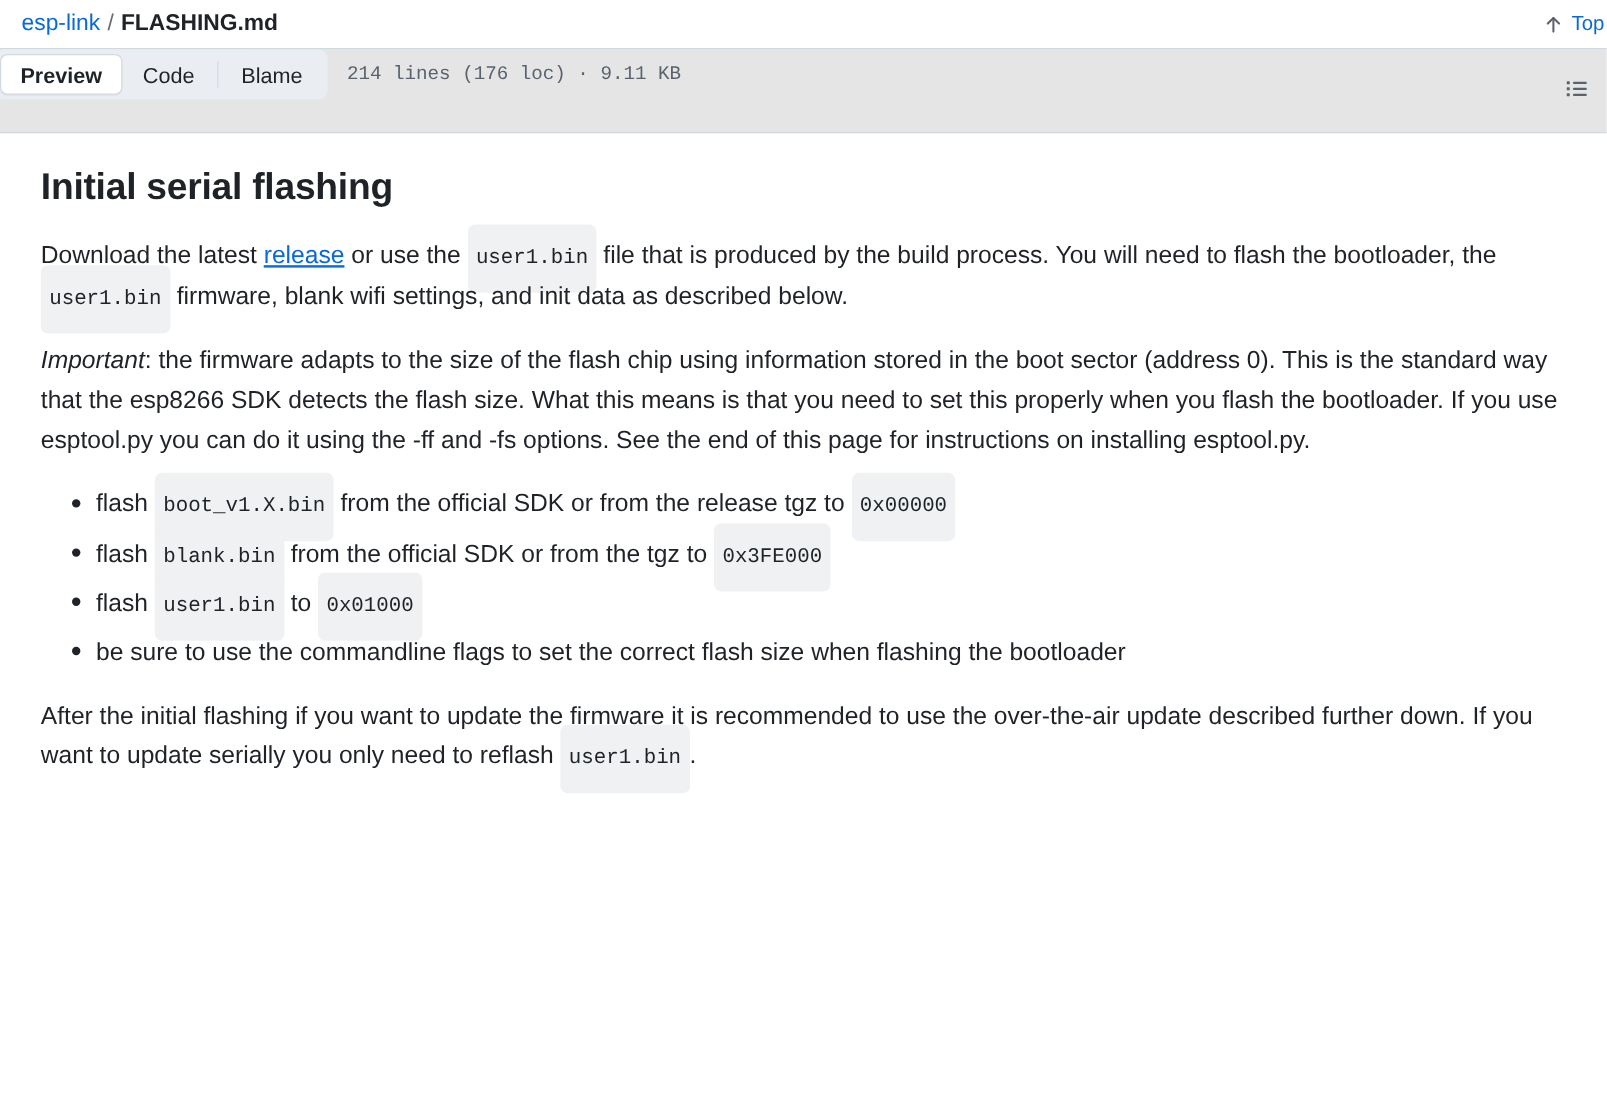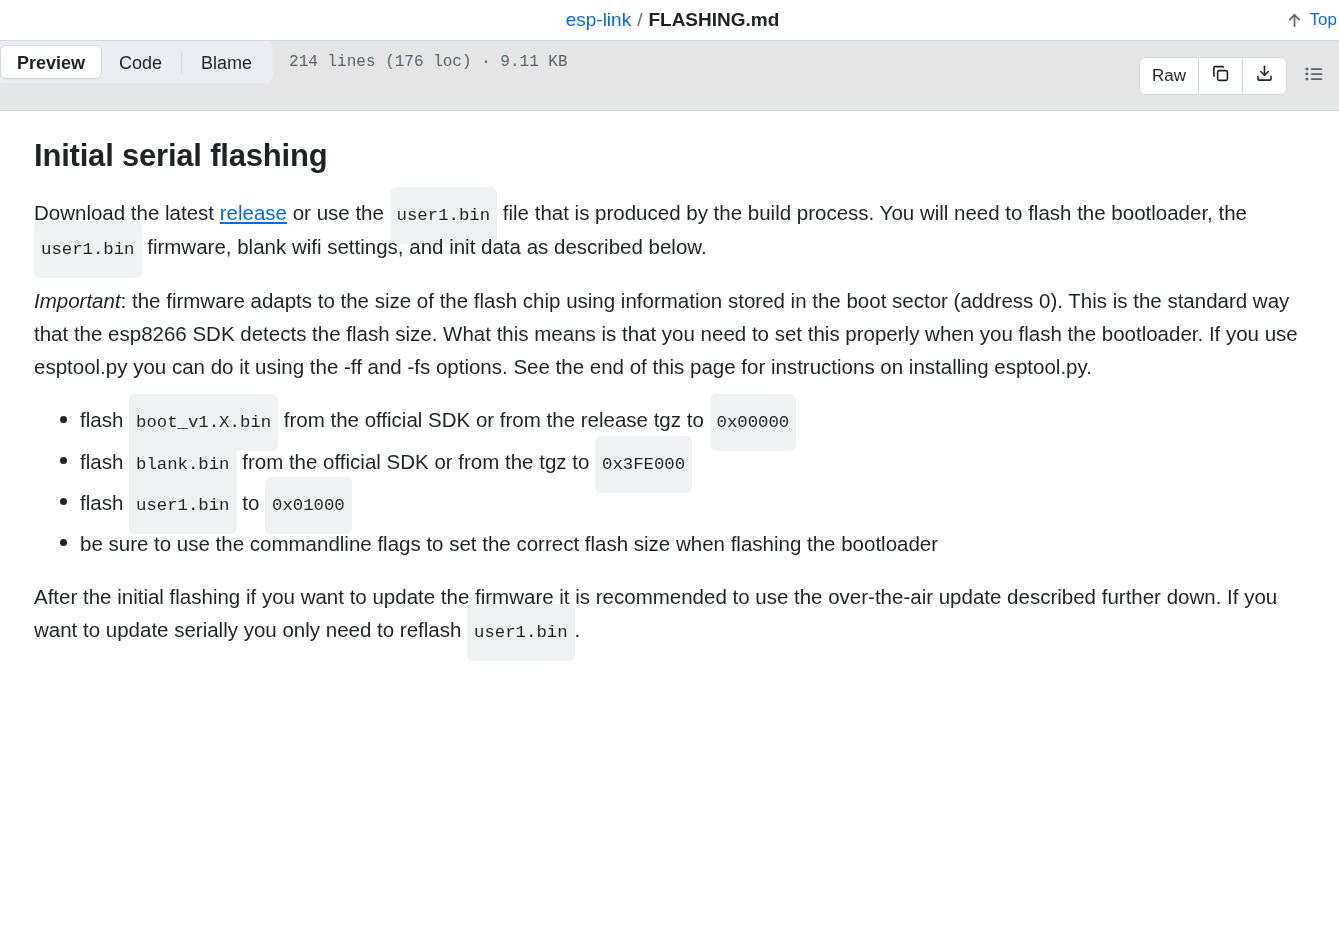--- a/index.html
+++ b/index.html
@@ -21,7 +21,6 @@
     align-items: center;
     padding: 0 12px 0 18px;
     position: relative;
-    justify-content: center;
   }
   .breadcrumb {
     display: flex;

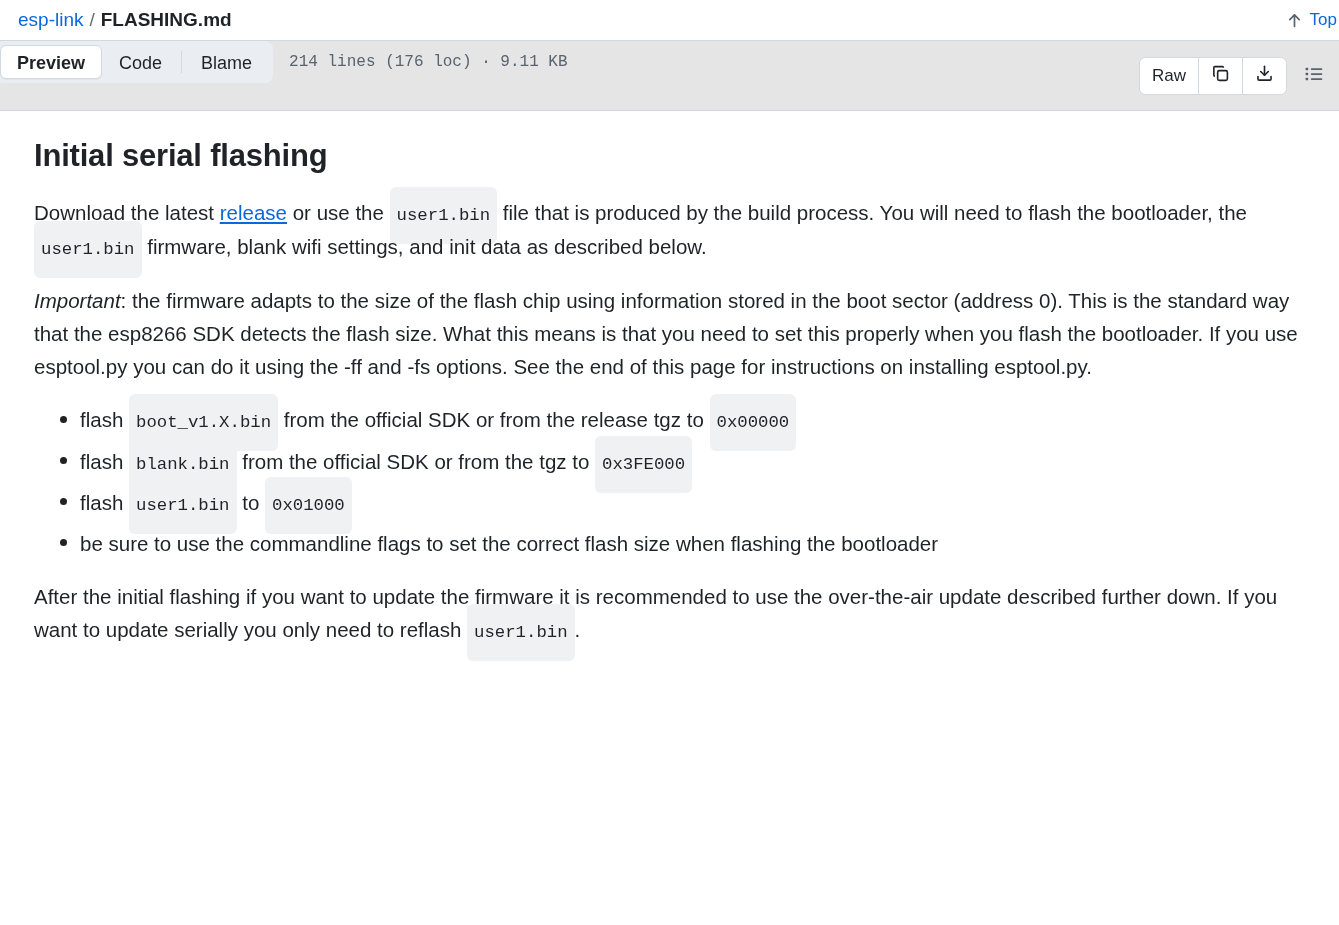--- a/index.html
+++ b/index.html
@@ -252,26 +252,6 @@
   </div>
 
   <div class="toolbar-right">
-    <div class="btn-group">
-      <button>Raw</button>
-      <button>
-        <span>
-          <svg width="19" height="19" viewBox="0 0 16 16" fill="none" stroke="#1f2328" stroke-width="1.35" stroke-linejoin="round">
-            <rect x="5.6" y="5.6" width="8.2" height="8.2" rx="1.4"></rect>
-            <path d="M10.4 3.1V2.9a.7.7 0 0 0-.7-.7H3.1a.7.7 0 0 0-.7.7v6.6c0 .39.31.7.7.7h.2"></path>
-          </svg>
-        </span>
-      </button>
-      <button>
-        <span>
-          <svg width="19" height="19" viewBox="0 0 16 16" fill="none" stroke="#1f2328" stroke-width="1.35" stroke-linecap="round" stroke-linejoin="round">
-            <path d="M8 1.9v7.4"></path>
-            <path d="M4.8 6.3 8 9.5l3.2-3.2"></path>
-            <path d="M2.5 10.6v2.1c0 .5.4.9.9.9h9.2c.5 0 .9-.4.9-.9v-2.1"></path>
-          </svg>
-        </span>
-      </button>
-    </div>
     <button class="icon-btn-plain">
       <span>
         <svg width="20" height="20" viewBox="0 0 16 16" fill="#59636e">

